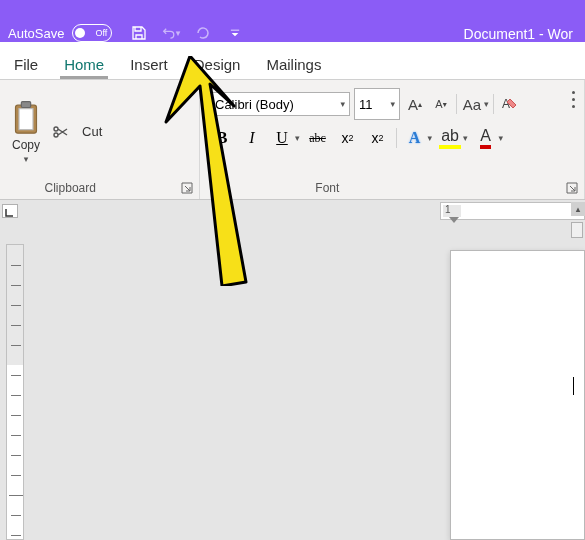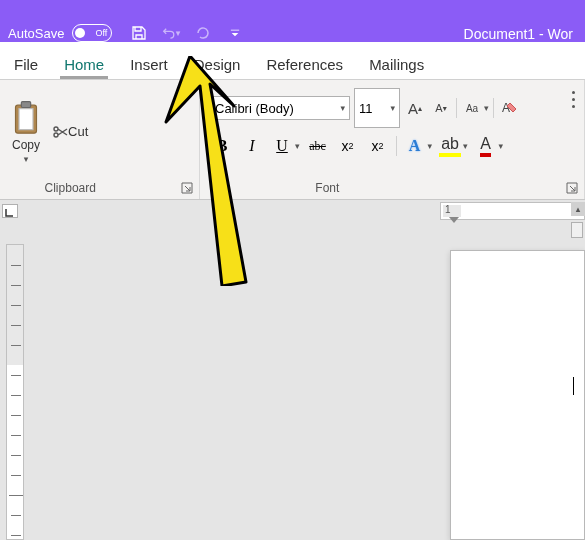--- a/index.html
+++ b/index.html
@@ -110,7 +110,6 @@
   <div class="tab active">Home</div>
   <div class="tab">Insert</div>
   <div class="tab">Design</div>
-  <div class="tab">References</div>
   <div class="tab">Mailings</div>
 </div>
 

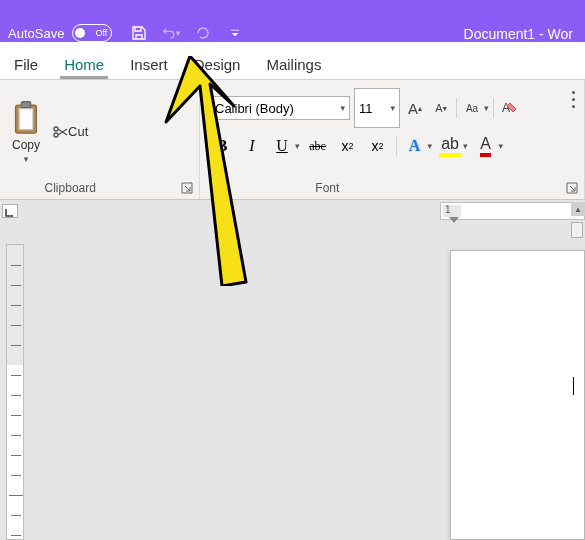--- a/index.html
+++ b/index.html
@@ -37,7 +37,7 @@
 .font-group { flex: 1; }
 .font-top { display: flex; align-items: center; gap: 4px; padding: 2px 0 6px; }
 .font-select { width: 140px; height: 24px; border: 1px solid #b0b0b0; background: #fff; font-size: 13px; padding: 0 18px 0 4px; position: relative; display: flex; align-items: center; }
-.size-select { width: 46px; height: 40px; border: 1px solid #b0b0b0; background: #fff; font-size: 13px; padding: 0 14px 0 4px; display: flex; align-items: center; position: relative; }
+.size-select { width: 46px; height: 32px; border: 1px solid #b0b0b0; background: #fff; font-size: 13px; padding: 0 14px 0 4px; display: flex; align-items: center; position: relative; }
 .select-arrow { position: absolute; right: 4px; font-size: 9px; color: #555; }
 .btn-ic { width: 22px; height: 22px; display: flex; align-items: center; justify-content: center; cursor: pointer; }
 .split-btn { display: flex; align-items: center; }

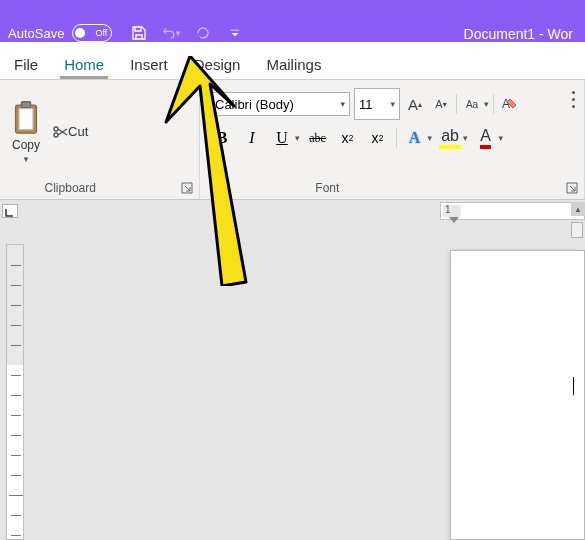--- a/index.html
+++ b/index.html
@@ -157,7 +157,7 @@
         <div class="btn-ic" style="font-size:11px;color:#444">A<sup style="font-size:8px">▾</sup></div>
         <div class="sep"></div>
         <div class="split-btn">
-          <span class="btn-ic" style="font-size:10px;color:#444">Aa</span>
+          <span class="btn-ic" style="font-size:15px;color:#444">Aa</span>
           <span class="chev-dn">▾</span>
         </div>
         <div class="sep"></div>

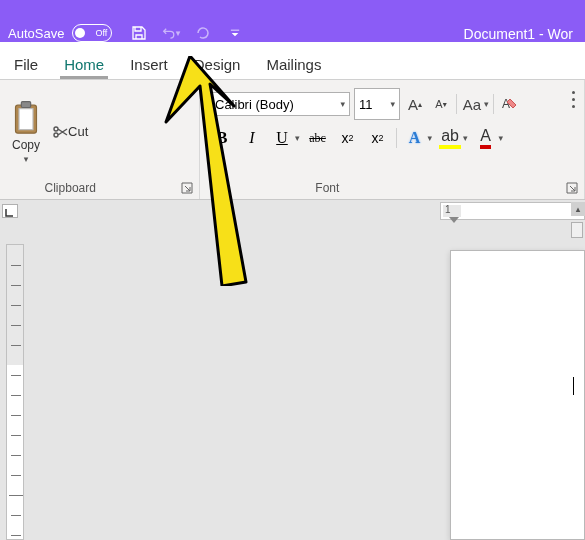--- a/index.html
+++ b/index.html
@@ -31,7 +31,7 @@
 .chev-dn { font-size: 9px; color: #555; }
 
 .clip-rows { display: flex; flex-direction: column; justify-content: center; gap: 6px; padding: 0 4px; }
-.clip-row { display: flex; align-items: center; gap: 0; font-size: 13px; color: #333; cursor: pointer; padding: 2px; }
+.clip-row { display: flex; align-items: center; gap: 14px; font-size: 13px; color: #333; cursor: pointer; padding: 2px; }
 .clip-row svg { width: 16px; height: 16px; }
 
 .font-group { flex: 1; }

